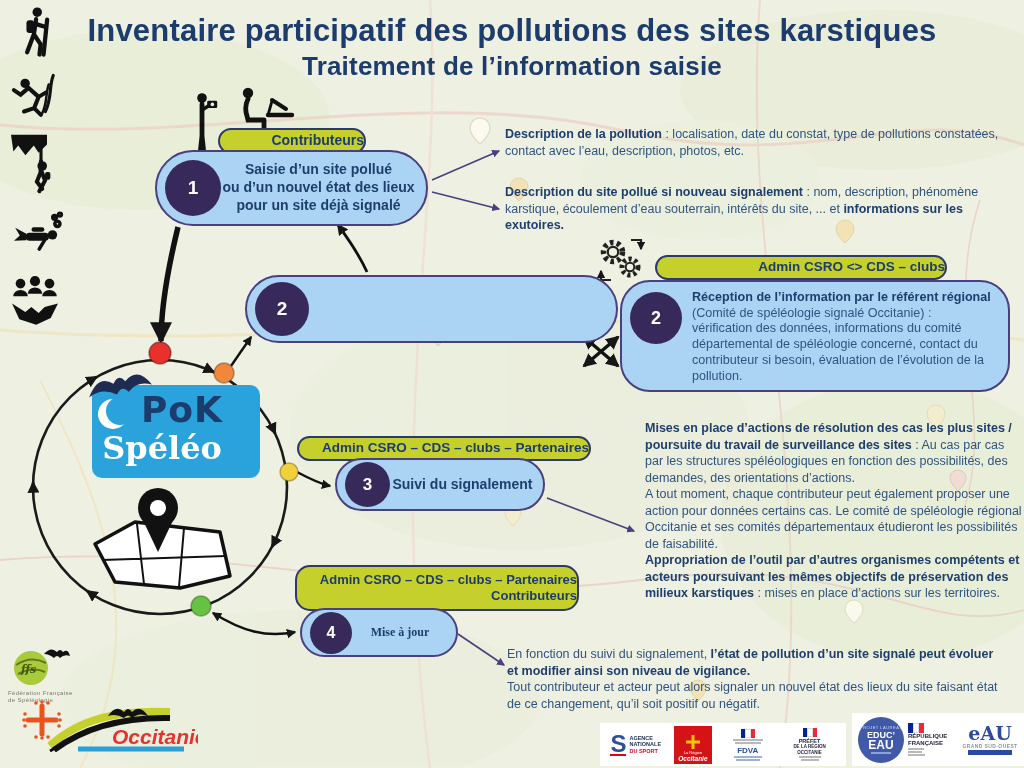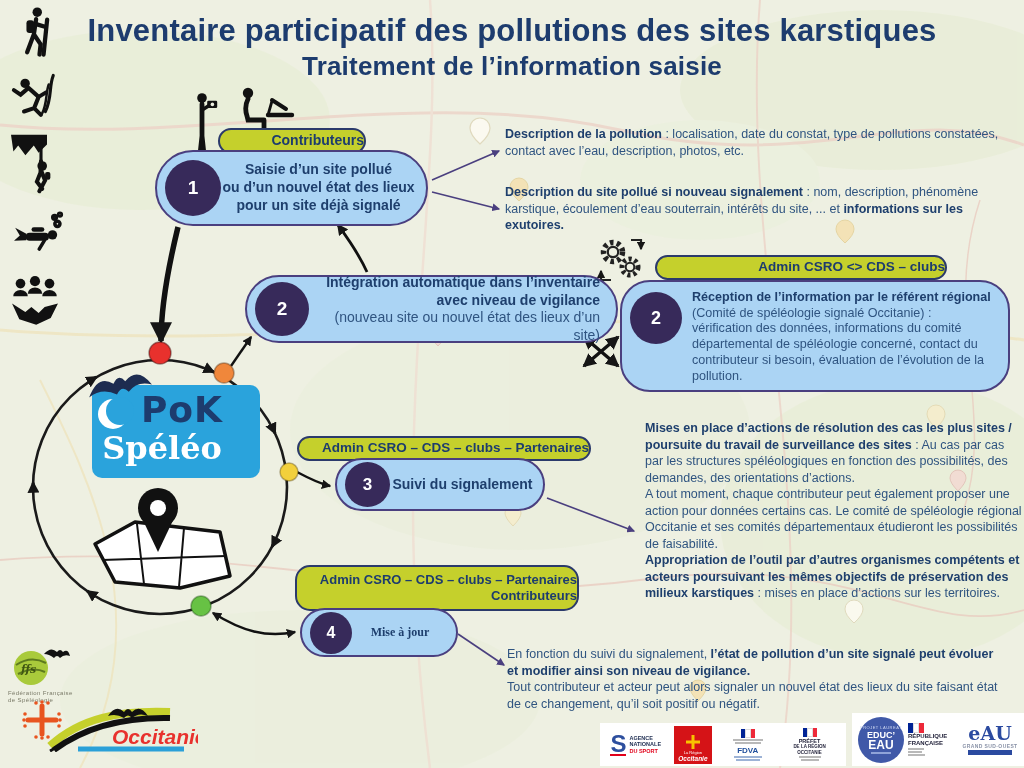--- a/index.html
+++ b/index.html
@@ -243,11 +243,6 @@
     <div class="numcircle" style="width:54px;height:54px;font-size:19px;">
       <span>2</span>
     </div>
-    <div style="flex:1;text-align:right;font-size:14px;line-height:1.25;color:#1e3f6d;">
-      <div class="boxtext">Intégration automatique dans l’inventaire</div>
-      <div class="boxtext">avec niveau de vigilance</div>
-      <div style="font-weight:400;color:#2f5480;">(nouveau site ou nouvel état des lieux d’un site)</div>
-    </div>
   </div>
 
   <div class="abs box" style="left:620px;top:280px;width:390px;height:112px;border-radius:30px;align-items:flex-start;padding:8px 14px 6px 8px;">

